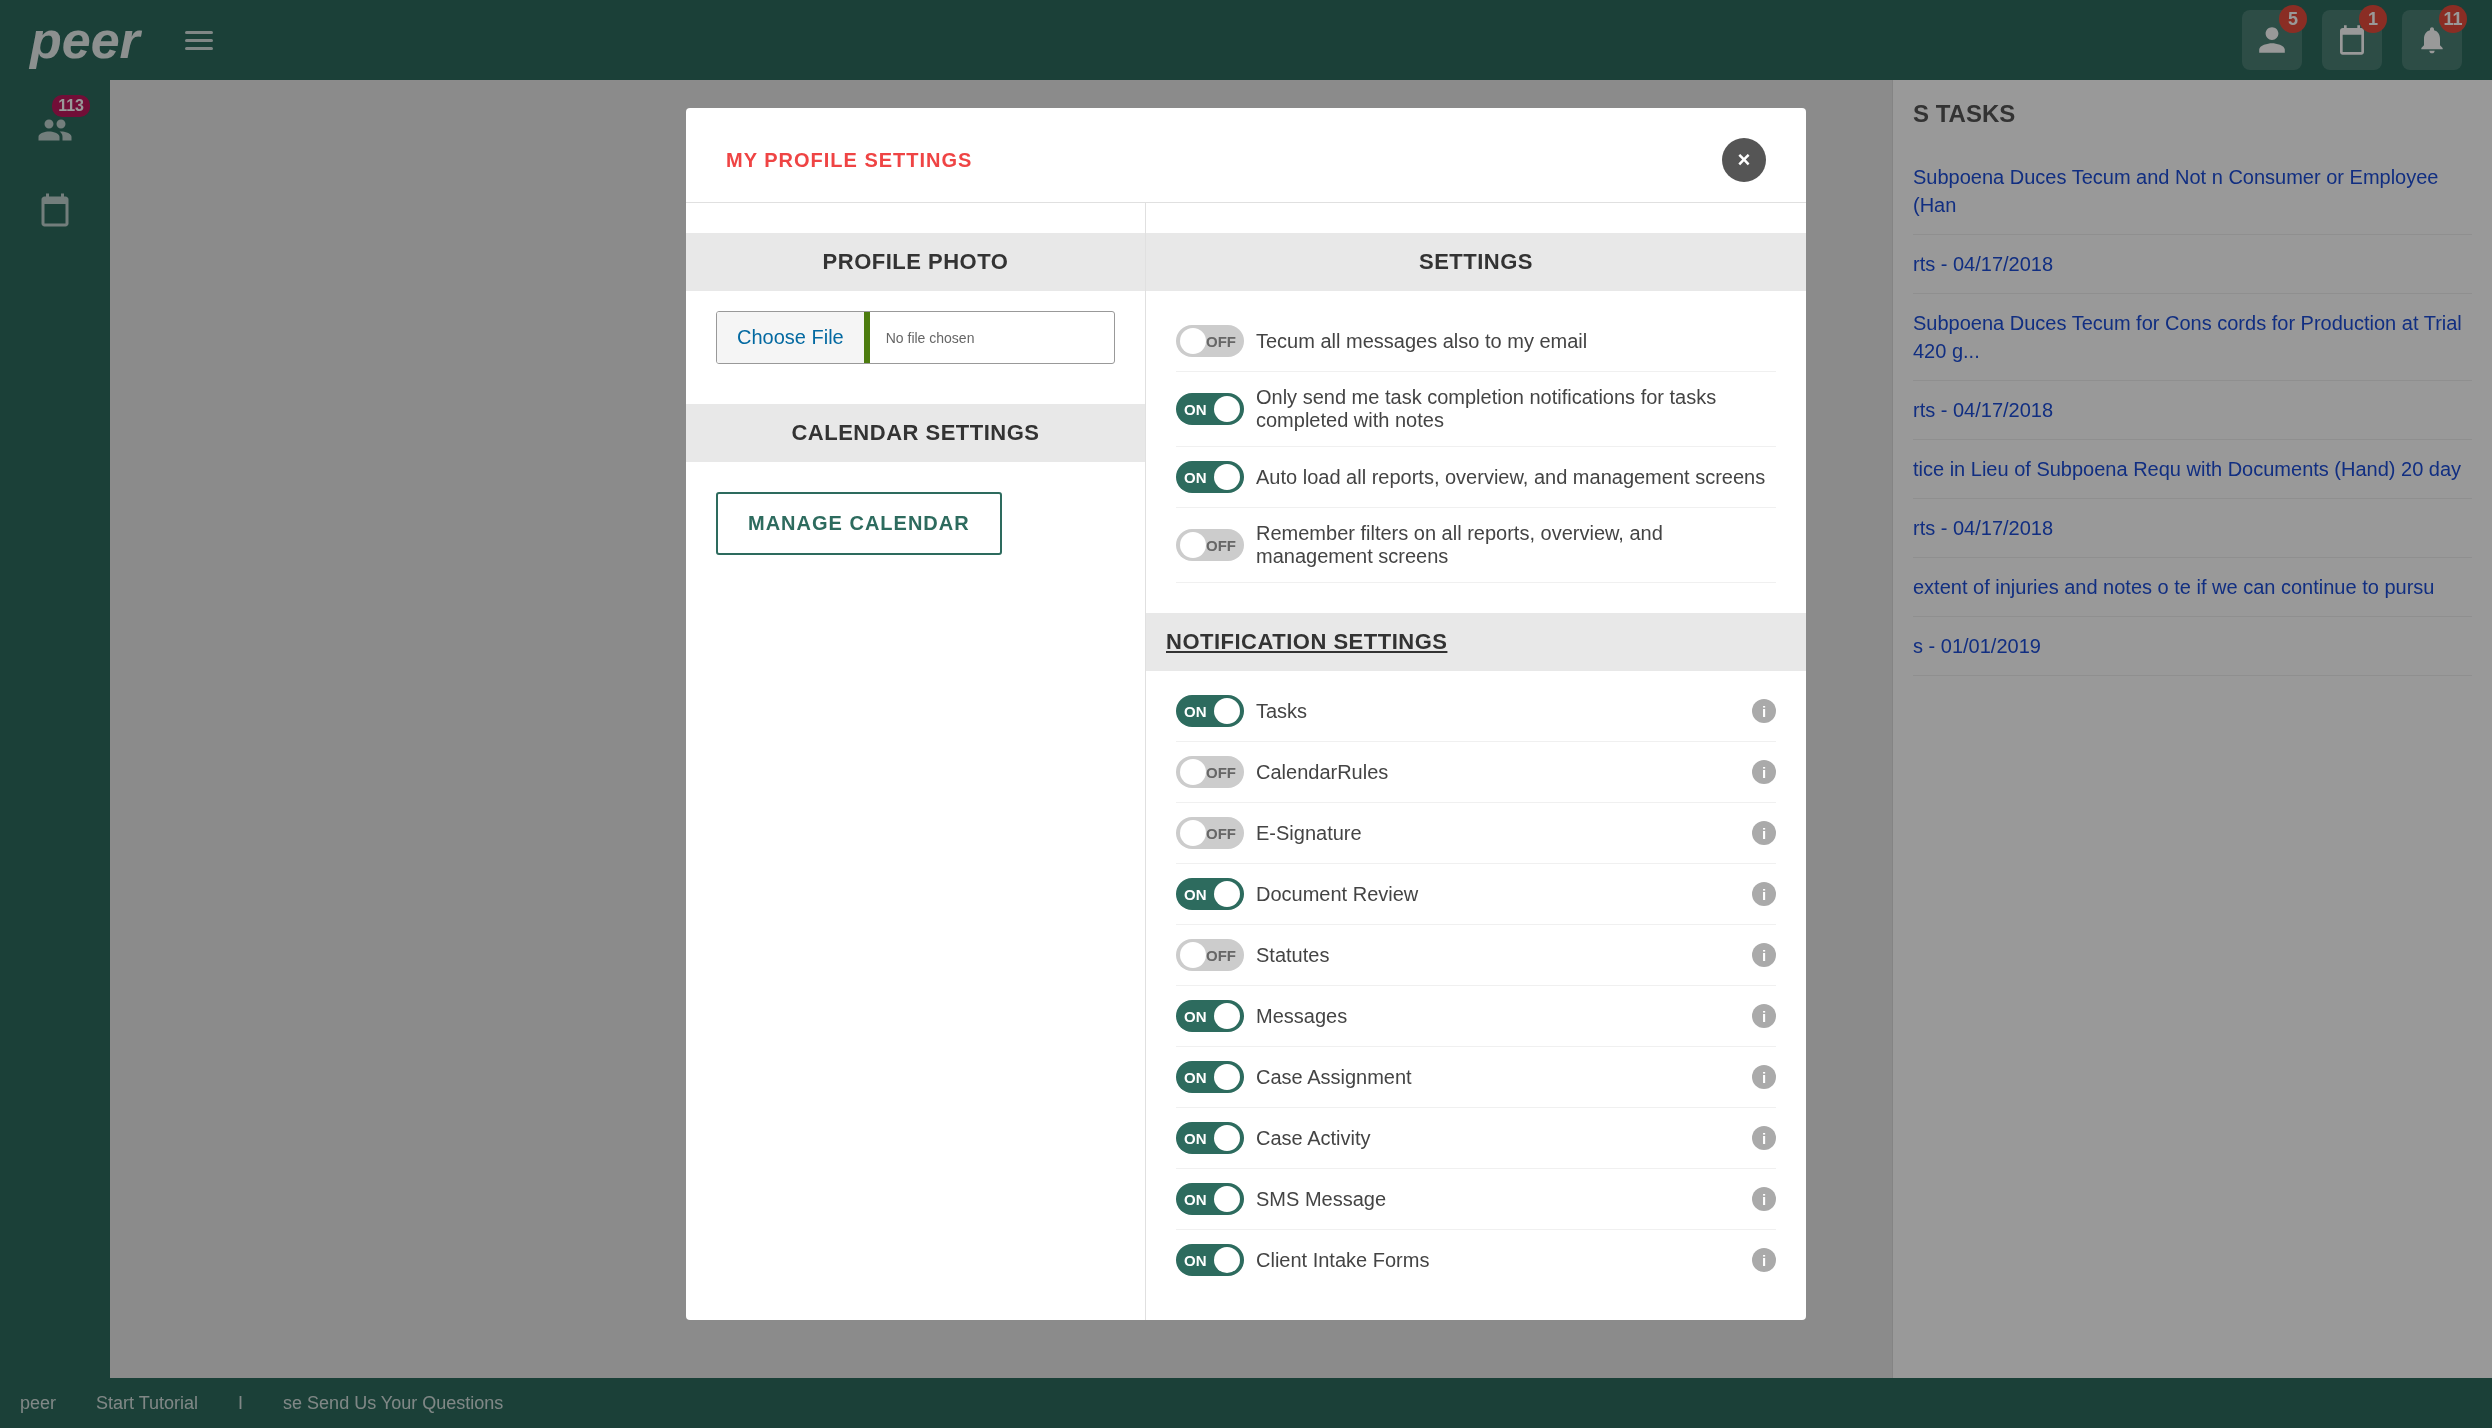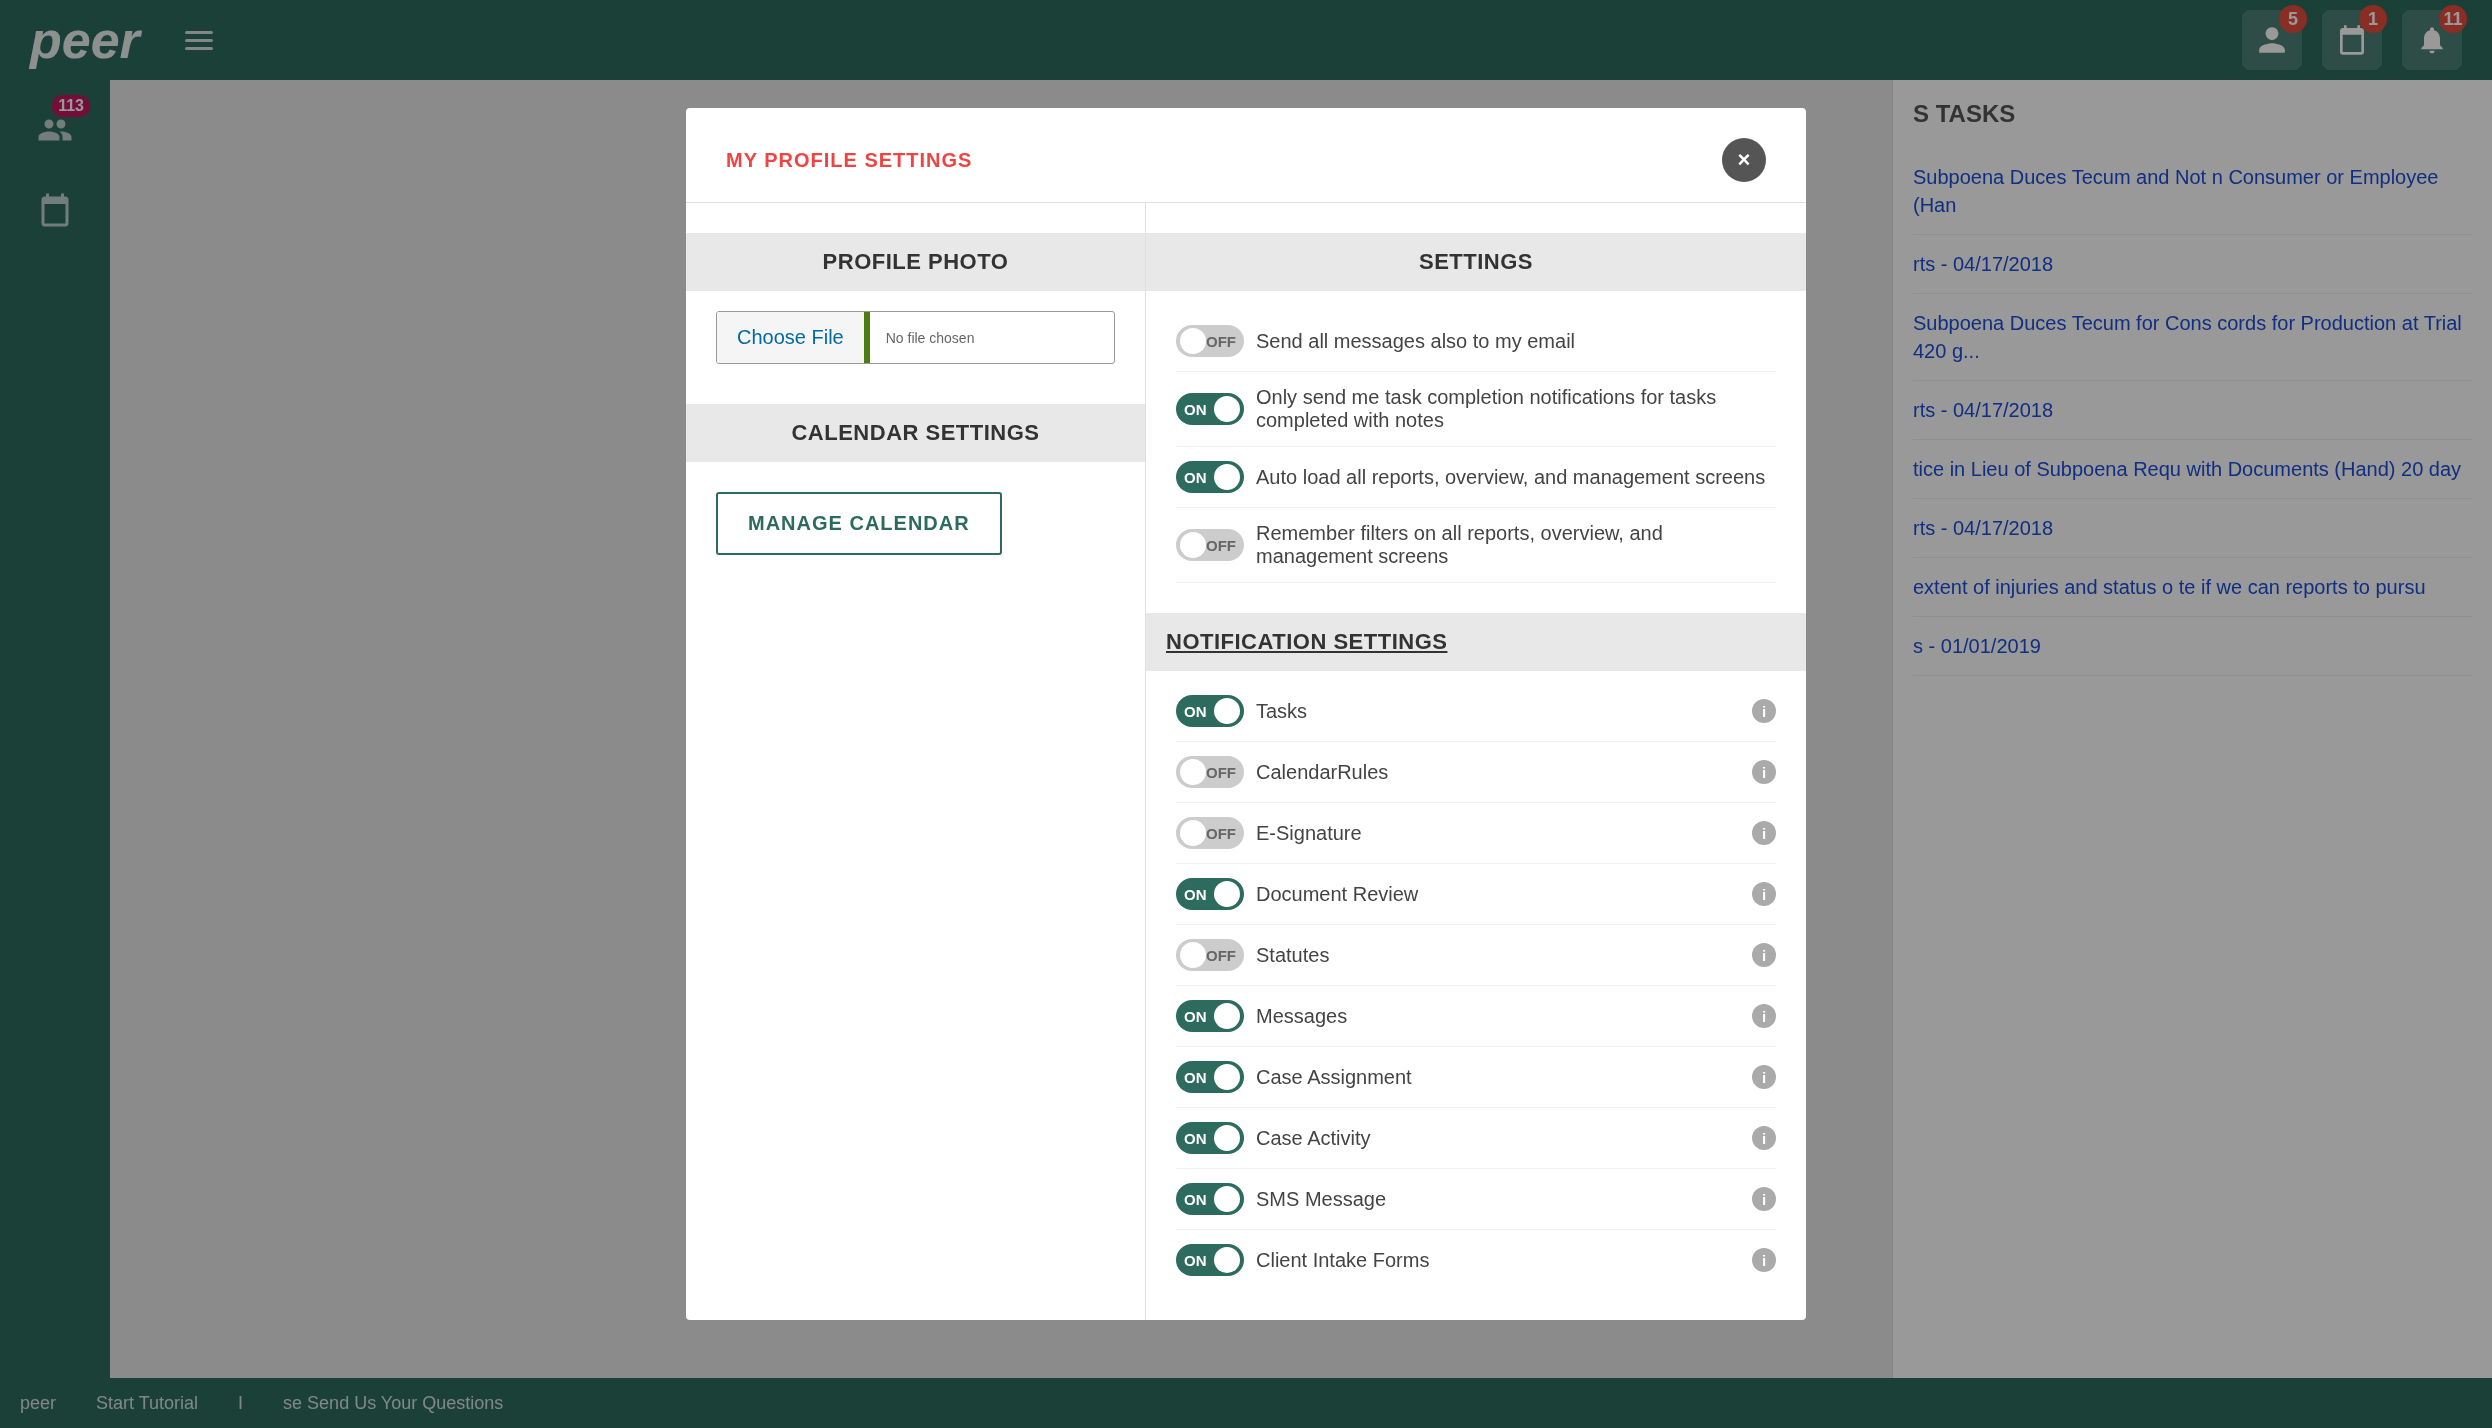--- a/index.html
+++ b/index.html
@@ -547,7 +547,7 @@
           <span class="toggle-label-text">OFF</span>
           <div class="toggle-knob"></div>
         </div>
-        <span class="setting-text">Send all messages also to my email</span>
+        <span class="setting-text">Tecum all messages also to my email</span>
       </div>
 
       <div class="setting-row">

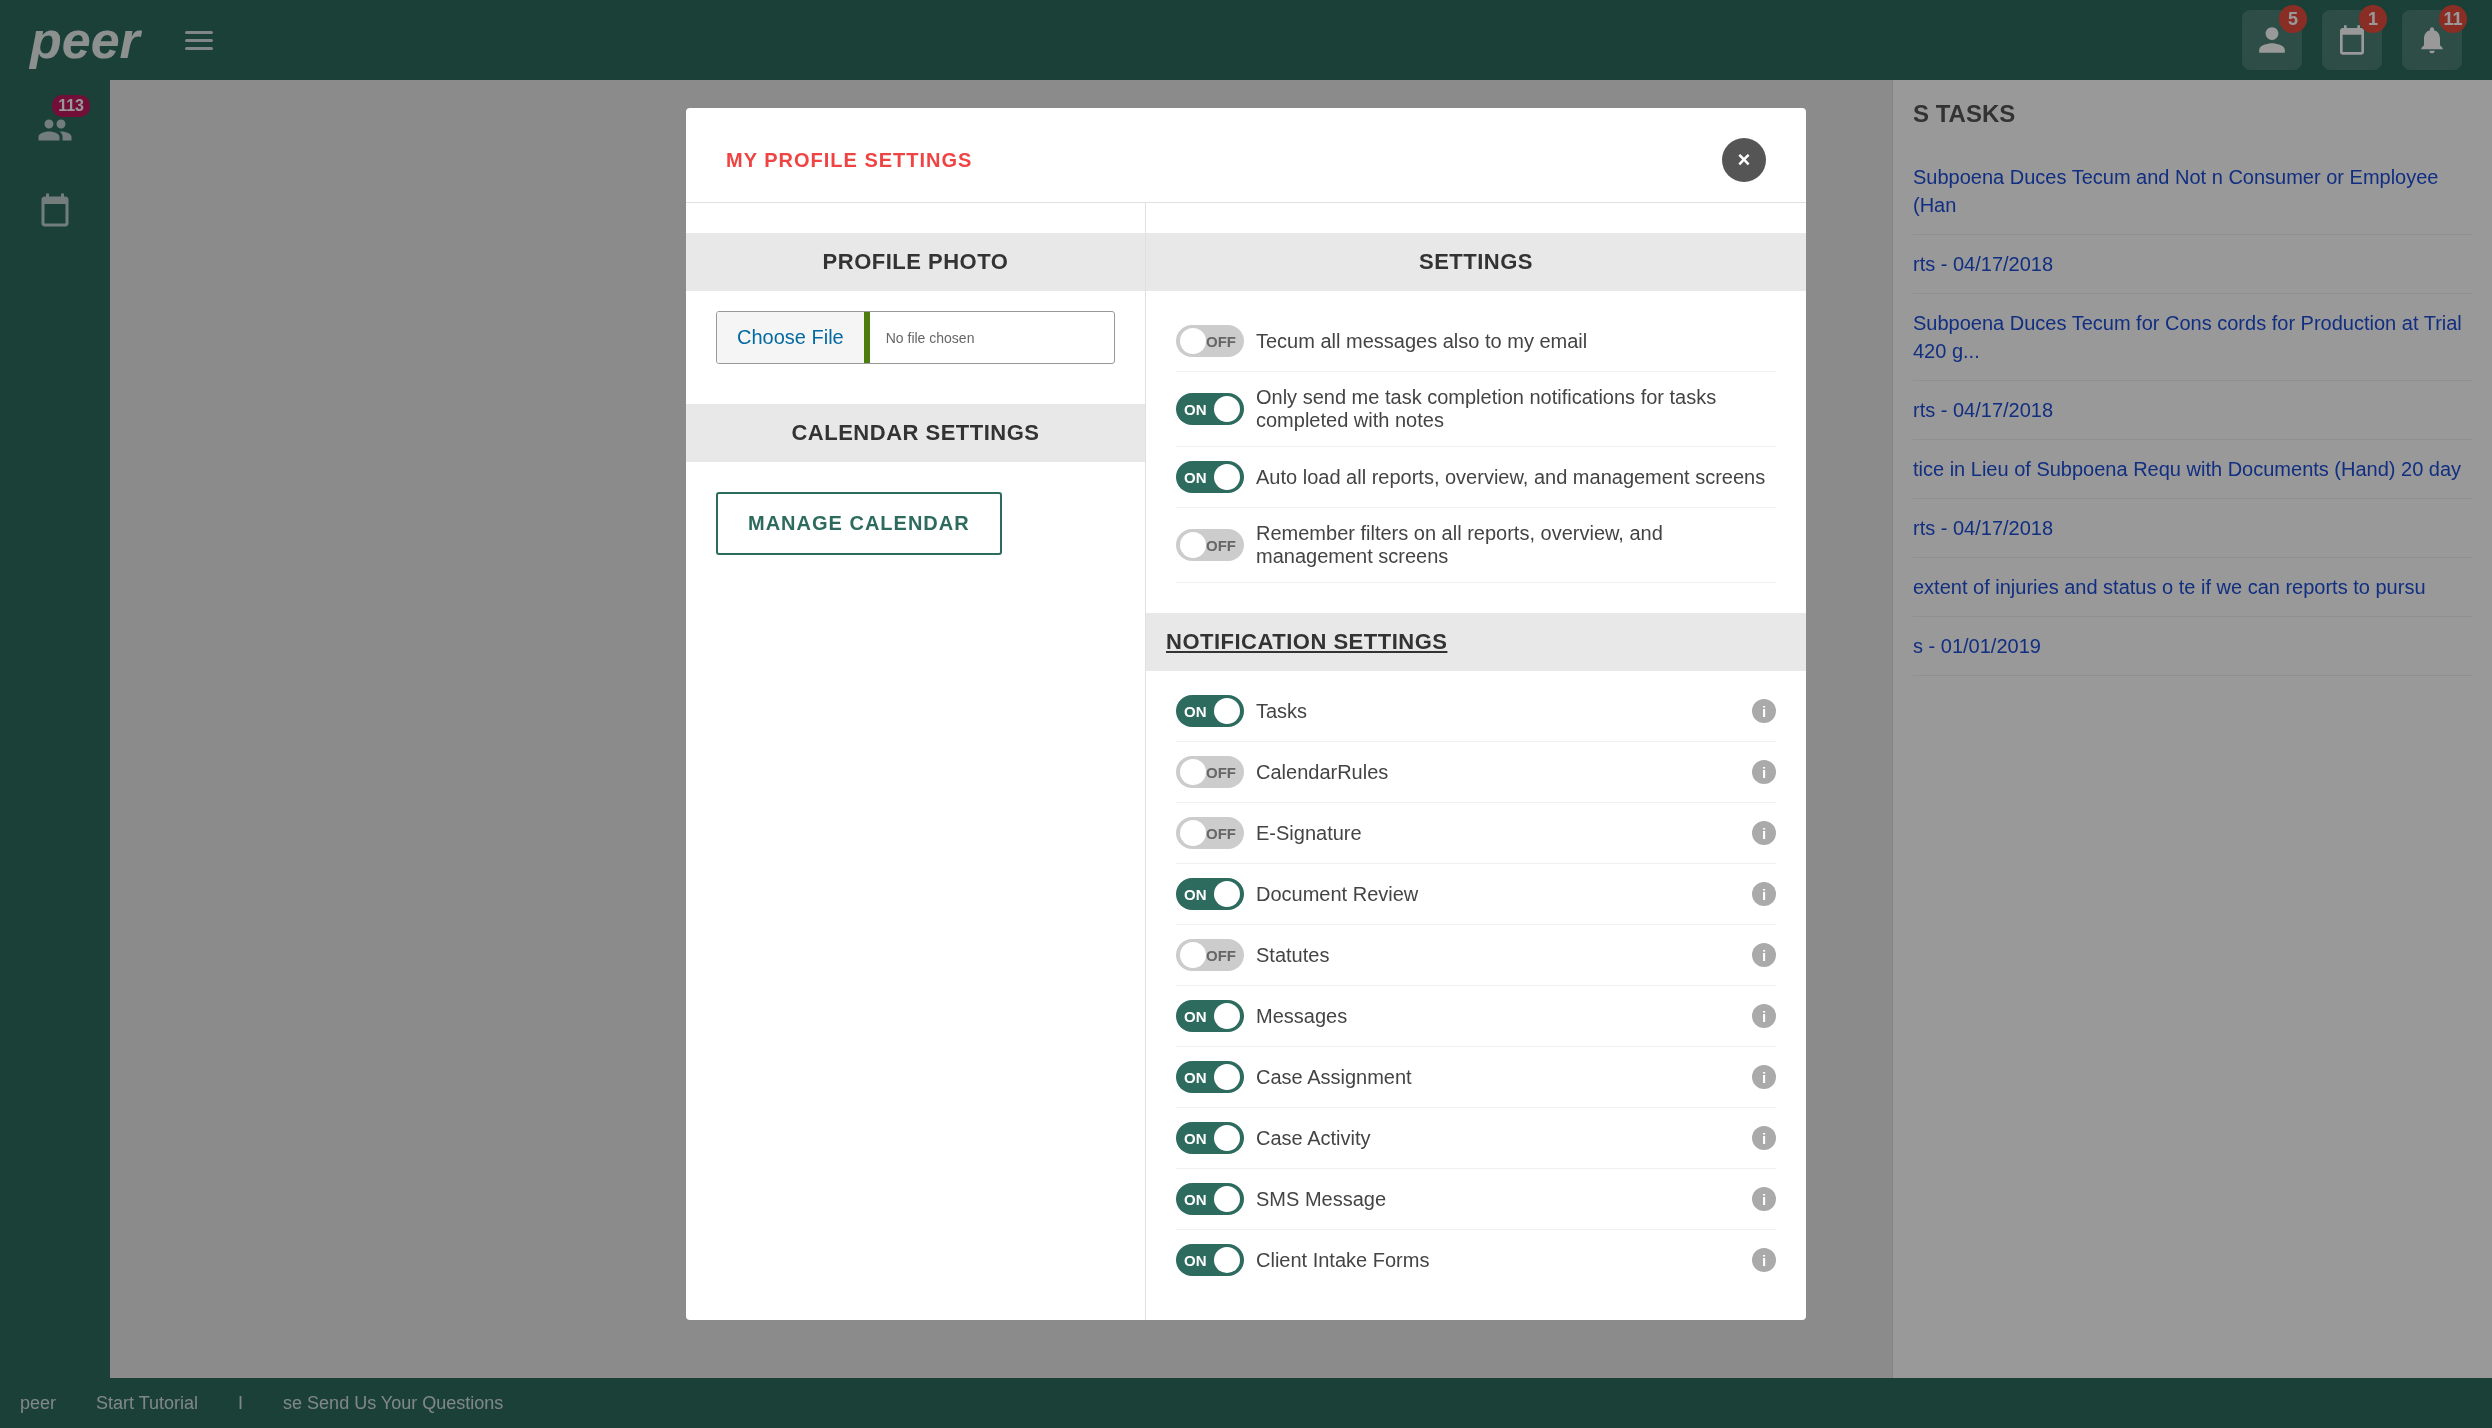--- a/index.html
+++ b/index.html
@@ -506,7 +506,7 @@
     <div class="task-item">rts - 04/17/2018</div>
     <div class="task-item">tice in Lieu of Subpoena Requ with Documents (Hand) 20 day</div>
     <div class="task-item">rts - 04/17/2018</div>
-    <div class="task-item">extent of injuries and status o te if we can reports to pursu</div>
+    <div class="task-item">extent of injuries and notes o te if we can continue to pursu</div>
     <div class="task-item">s - 01/01/2019</div>
   </div>
 </div>

